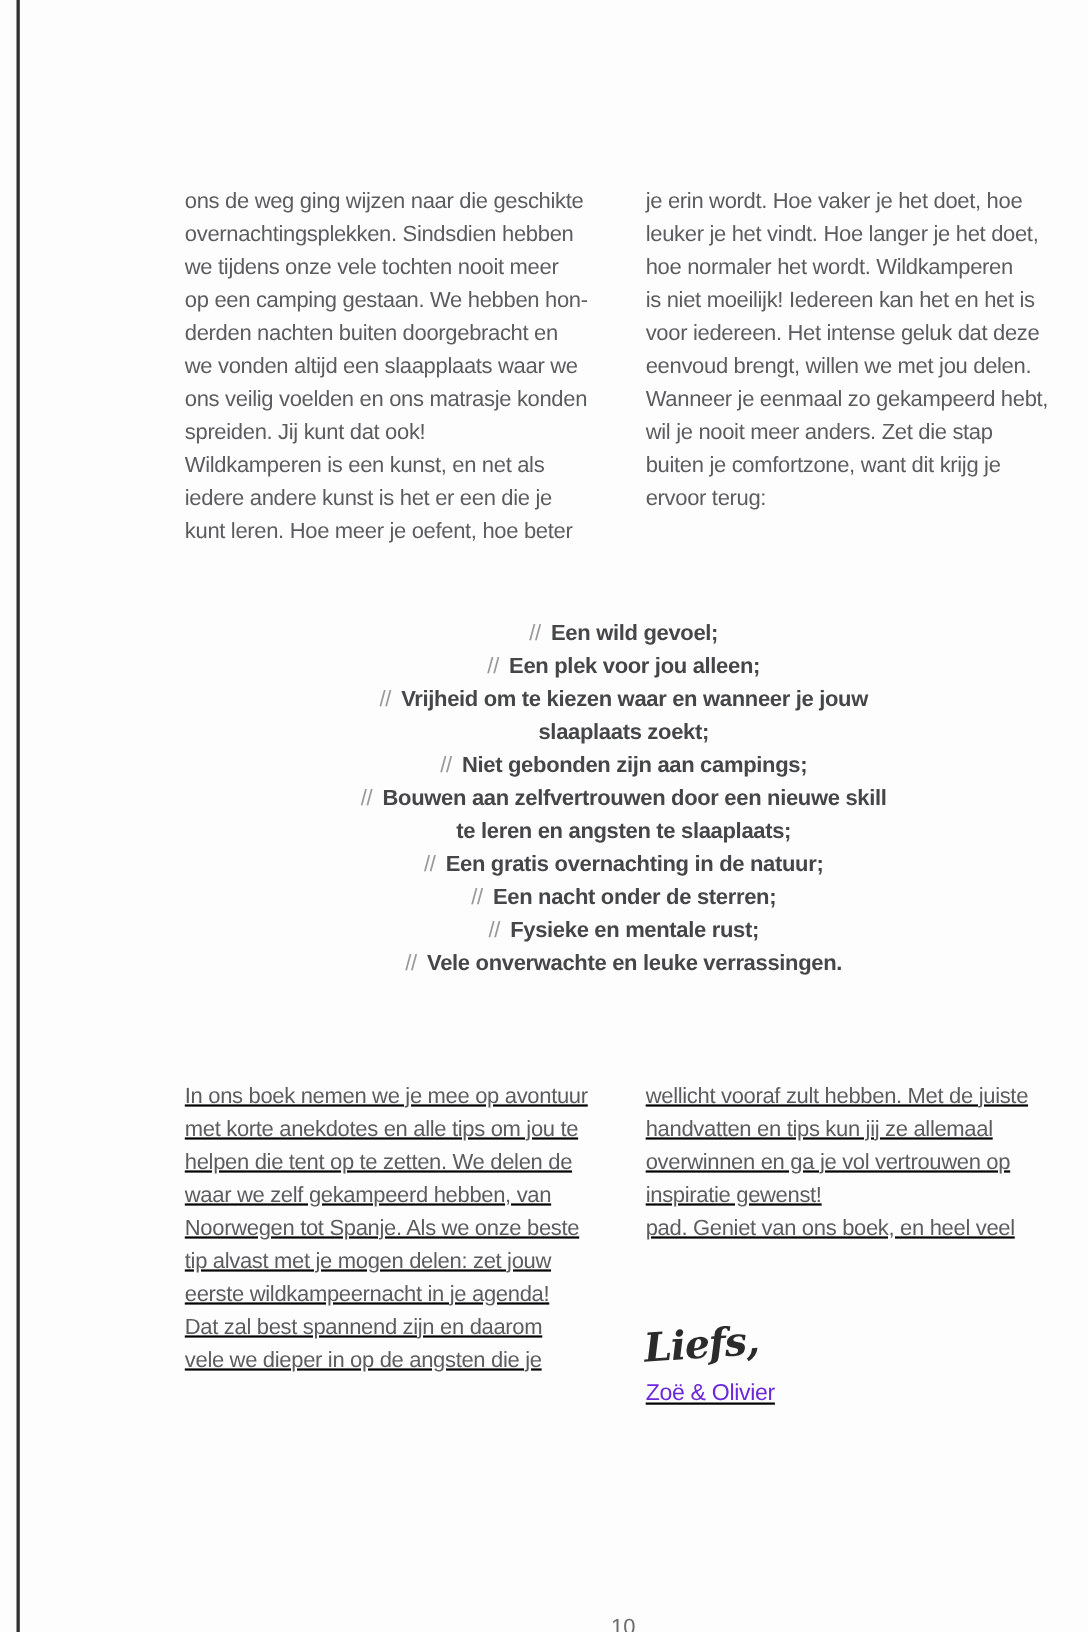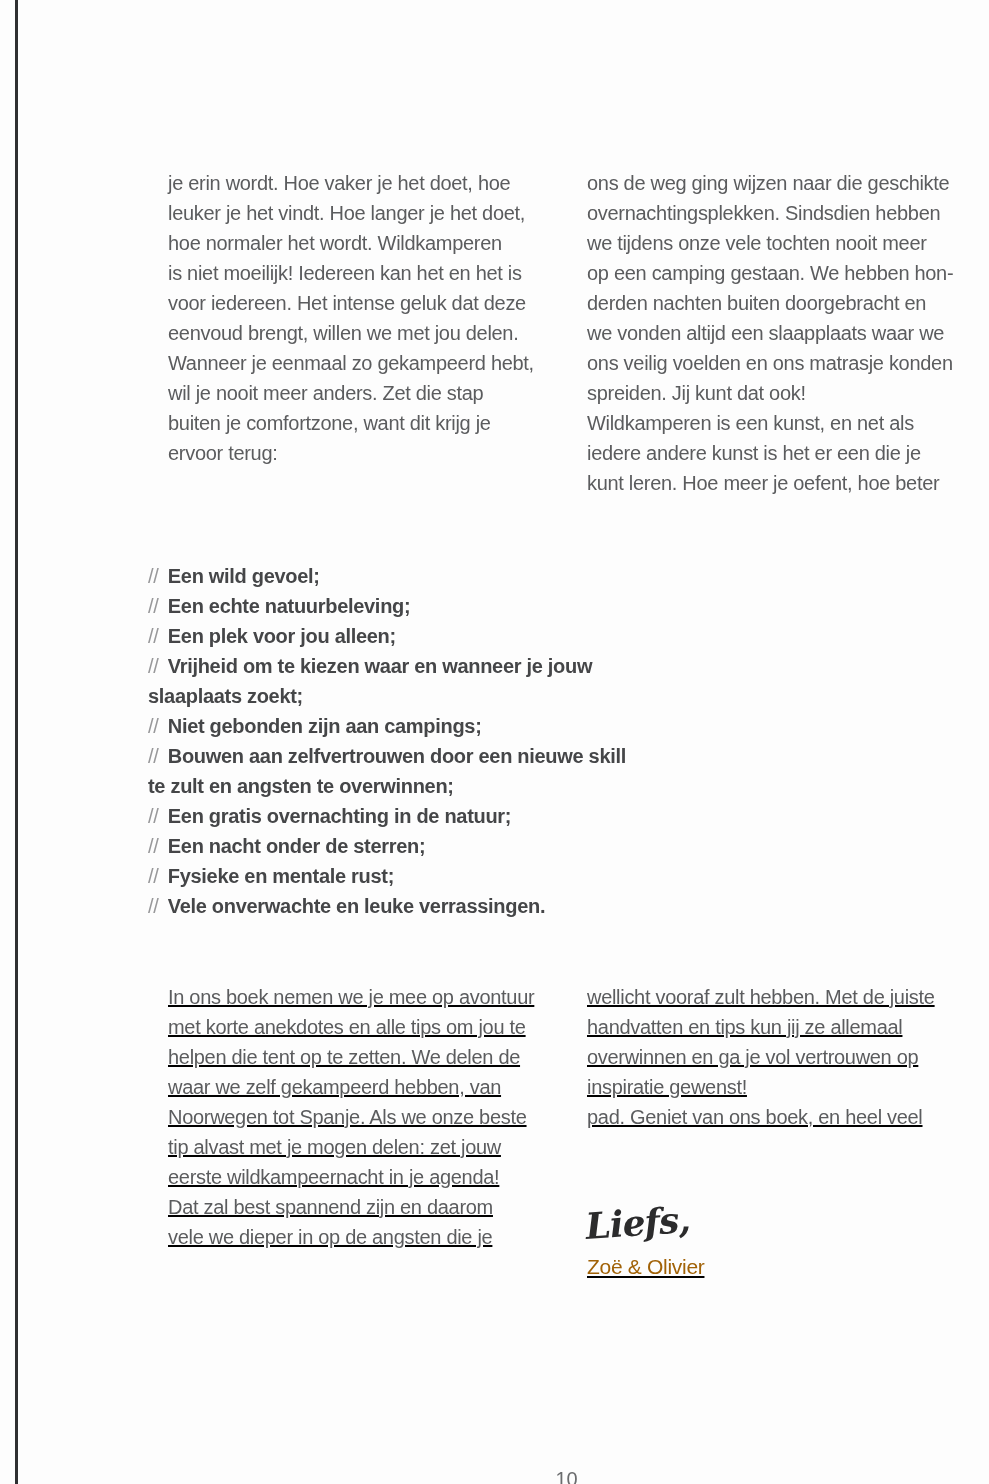--- a/index.html
+++ b/index.html
@@ -102,18 +102,6 @@
 
   <div class="columns intro-columns">
     <div class="col">
-        <div class="body-line">je erin wordt. Hoe vaker je het doet, hoe</div>
-        <div class="body-line">leuker je het vindt. Hoe langer je het doet,</div>
-        <div class="body-line">hoe normaler het wordt. Wildkamperen</div>
-        <div class="body-line">is niet moeilijk! Iedereen kan het en het is</div>
-        <div class="body-line">voor iedereen. Het intense geluk dat deze</div>
-        <div class="body-line">eenvoud brengt, willen we met jou delen.</div>
-        <div class="body-line">Wanneer je eenmaal zo gekampeerd hebt,</div>
-        <div class="body-line">wil je nooit meer anders. Zet die stap</div>
-        <div class="body-line">buiten je comfortzone, want dit krijg je</div>
-        <div class="body-line">ervoor terug:</div>
-      </div>
-    <div class="col">
         <div class="body-line">ons de weg ging wijzen naar die geschikte</div>
         <div class="body-line">overnachtingsplekken. Sindsdien hebben</div>
         <div class="body-line">we tijdens onze vele tochten nooit meer</div>
@@ -125,6 +113,18 @@
         <div class="body-line">Wildkamperen is een kunst, en net als</div>
         <div class="body-line">iedere andere kunst is het er een die je</div>
         <div class="body-line">kunt leren. Hoe meer je oefent, hoe beter</div>
+      </div>
+    <div class="col">
+        <div class="body-line">je erin wordt. Hoe vaker je het doet, hoe</div>
+        <div class="body-line">leuker je het vindt. Hoe langer je het doet,</div>
+        <div class="body-line">hoe normaler het wordt. Wildkamperen</div>
+        <div class="body-line">is niet moeilijk! Iedereen kan het en het is</div>
+        <div class="body-line">voor iedereen. Het intense geluk dat deze</div>
+        <div class="body-line">eenvoud brengt, willen we met jou delen.</div>
+        <div class="body-line">Wanneer je eenmaal zo gekampeerd hebt,</div>
+        <div class="body-line">wil je nooit meer anders. Zet die stap</div>
+        <div class="body-line">buiten je comfortzone, want dit krijg je</div>
+        <div class="body-line">ervoor terug:</div>
       </div>
   </div>
 

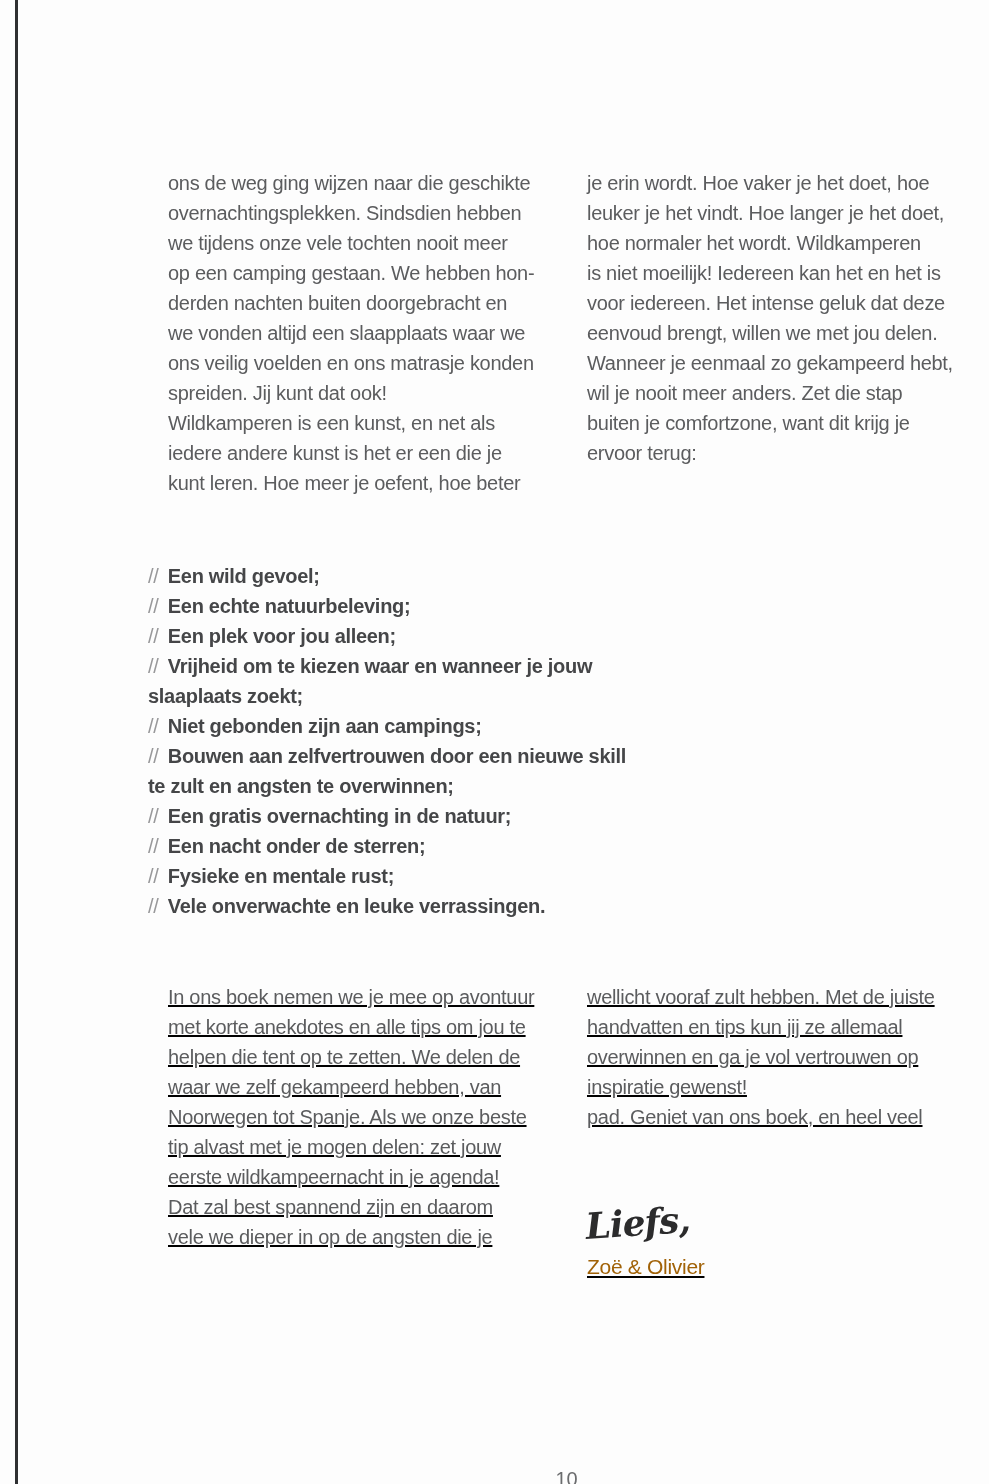--- a/index.html
+++ b/index.html
@@ -46,7 +46,7 @@
     top: 561px;
     left: 148px;
     width: 838px;
-    text-align: left;
+    text-align: center;
   }
   .benefit-line {
     font-size: 20px;

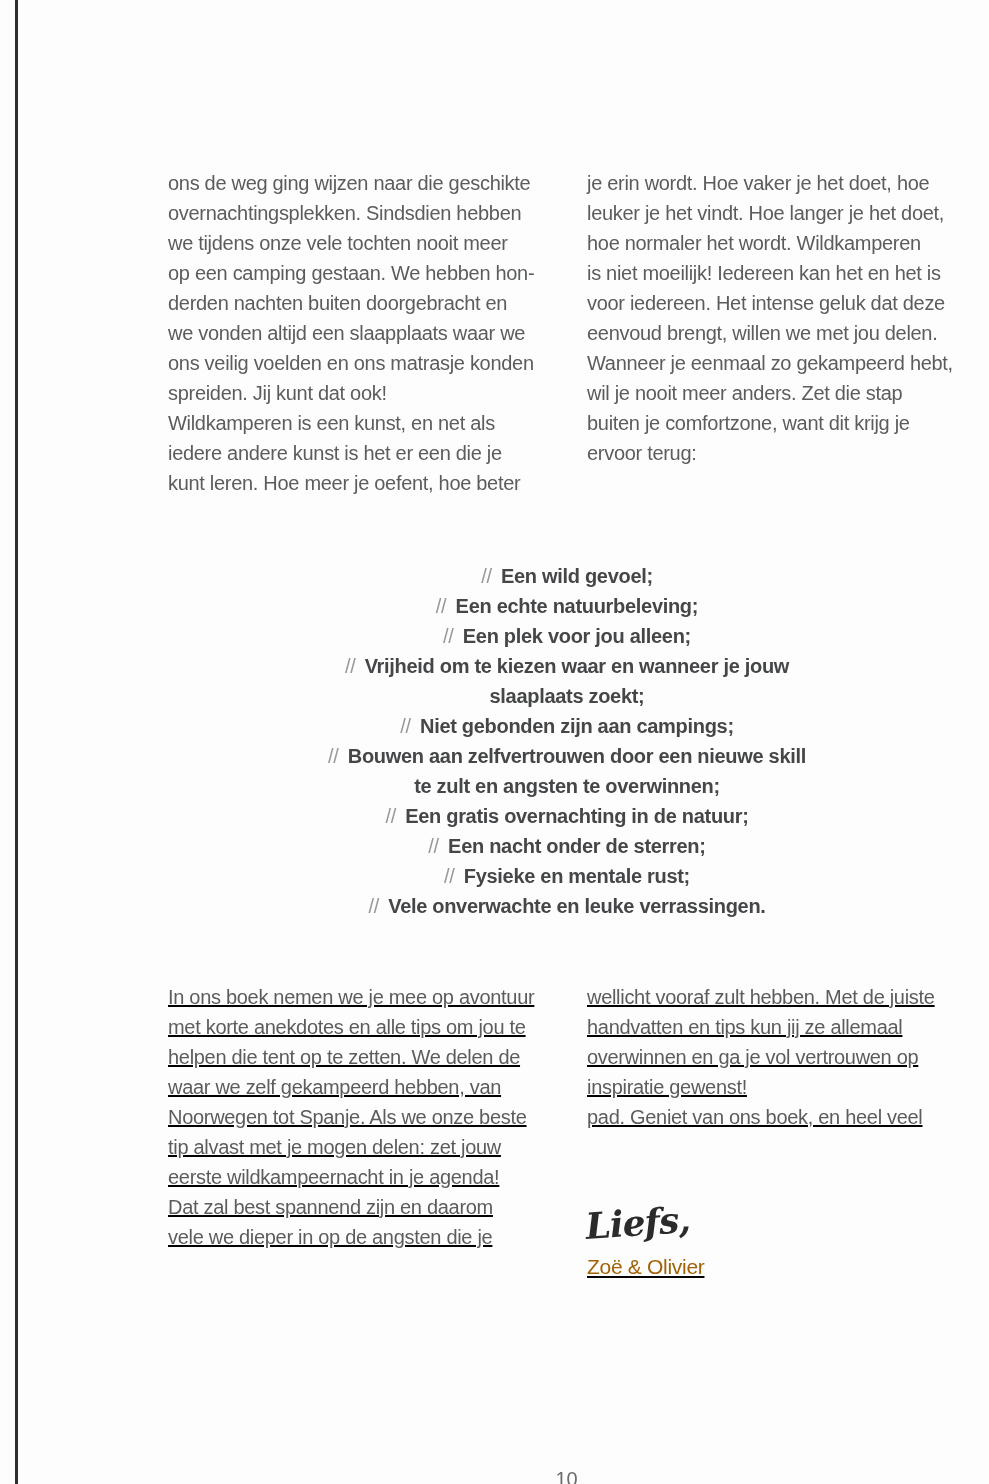--- a/index.html
+++ b/index.html
@@ -130,7 +130,6 @@
 
   <div class="benefits">
       <div class="benefit-line"><span class="slash">//</span> Een wild gevoel;</div>
-      <div class="benefit-line"><span class="slash">//</span> Een echte natuurbeleving;</div>
       <div class="benefit-line"><span class="slash">//</span> Een plek voor jou alleen;</div>
       <div class="benefit-line"><span class="slash">//</span> Vrijheid om te kiezen waar en wanneer je jouw</div>
       <div class="benefit-line">slaaplaats zoekt;</div>

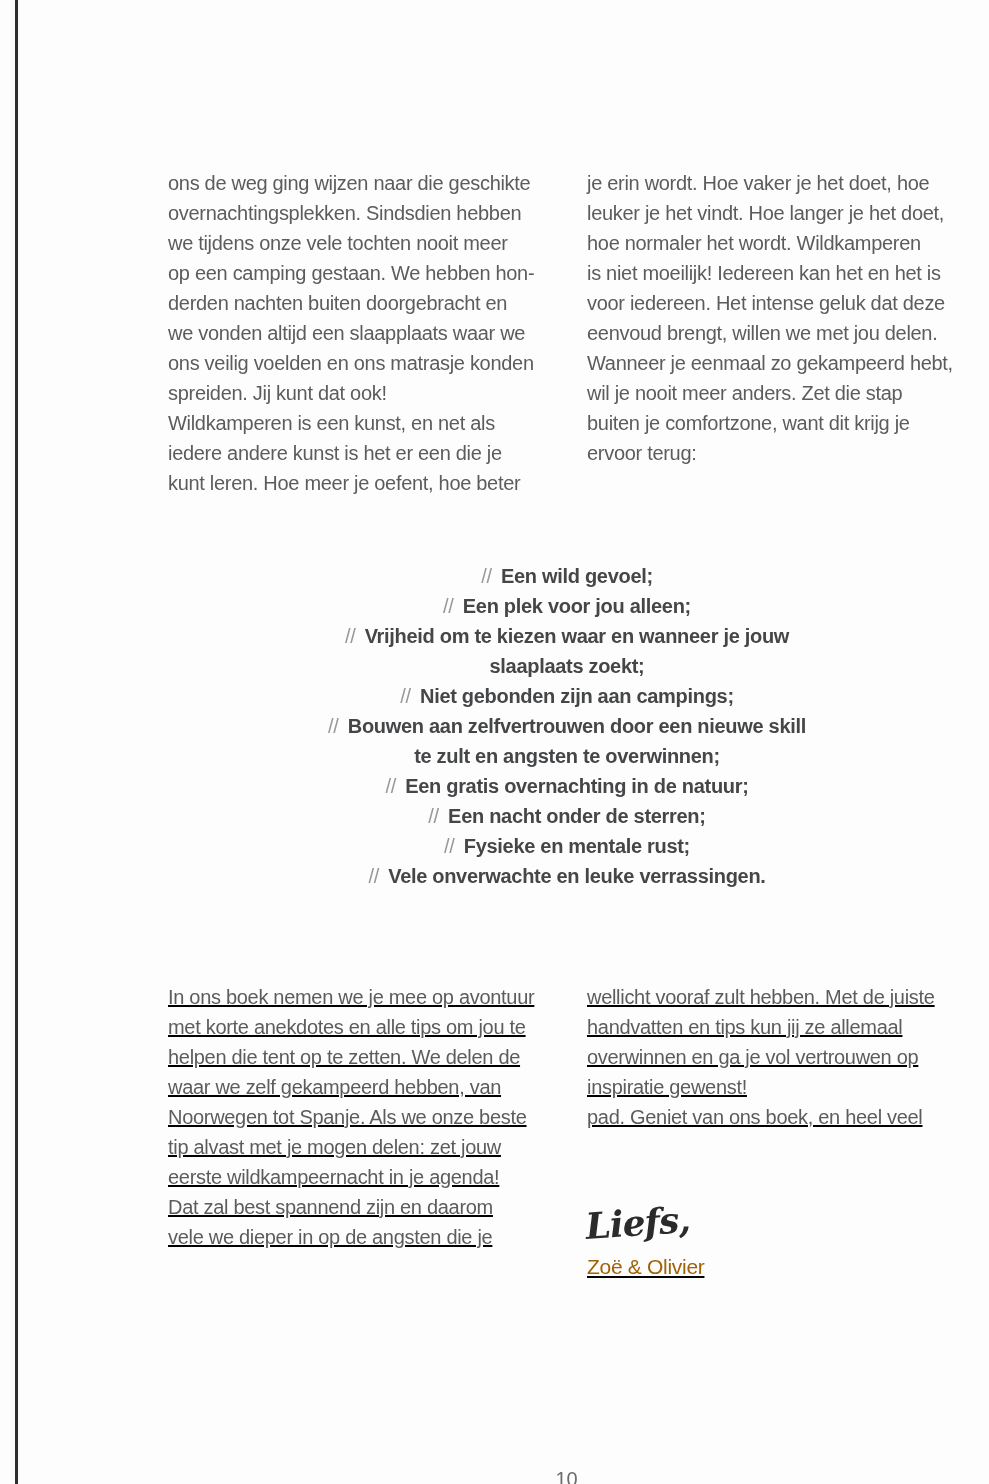--- a/index.html
+++ b/index.html
@@ -135,7 +135,7 @@
       <div class="benefit-line">slaaplaats zoekt;</div>
       <div class="benefit-line"><span class="slash">//</span> Niet gebonden zijn aan campings;</div>
       <div class="benefit-line"><span class="slash">//</span> Bouwen aan zelfvertrouwen door een nieuwe skill</div>
-      <div class="benefit-line">te zult en angsten te overwinnen;</div>
+      <div class="benefit-line">te leren en angsten te slaaplaats;</div>
       <div class="benefit-line"><span class="slash">//</span> Een gratis overnachting in de natuur;</div>
       <div class="benefit-line"><span class="slash">//</span> Een nacht onder de sterren;</div>
       <div class="benefit-line"><span class="slash">//</span> Fysieke en mentale rust;</div>

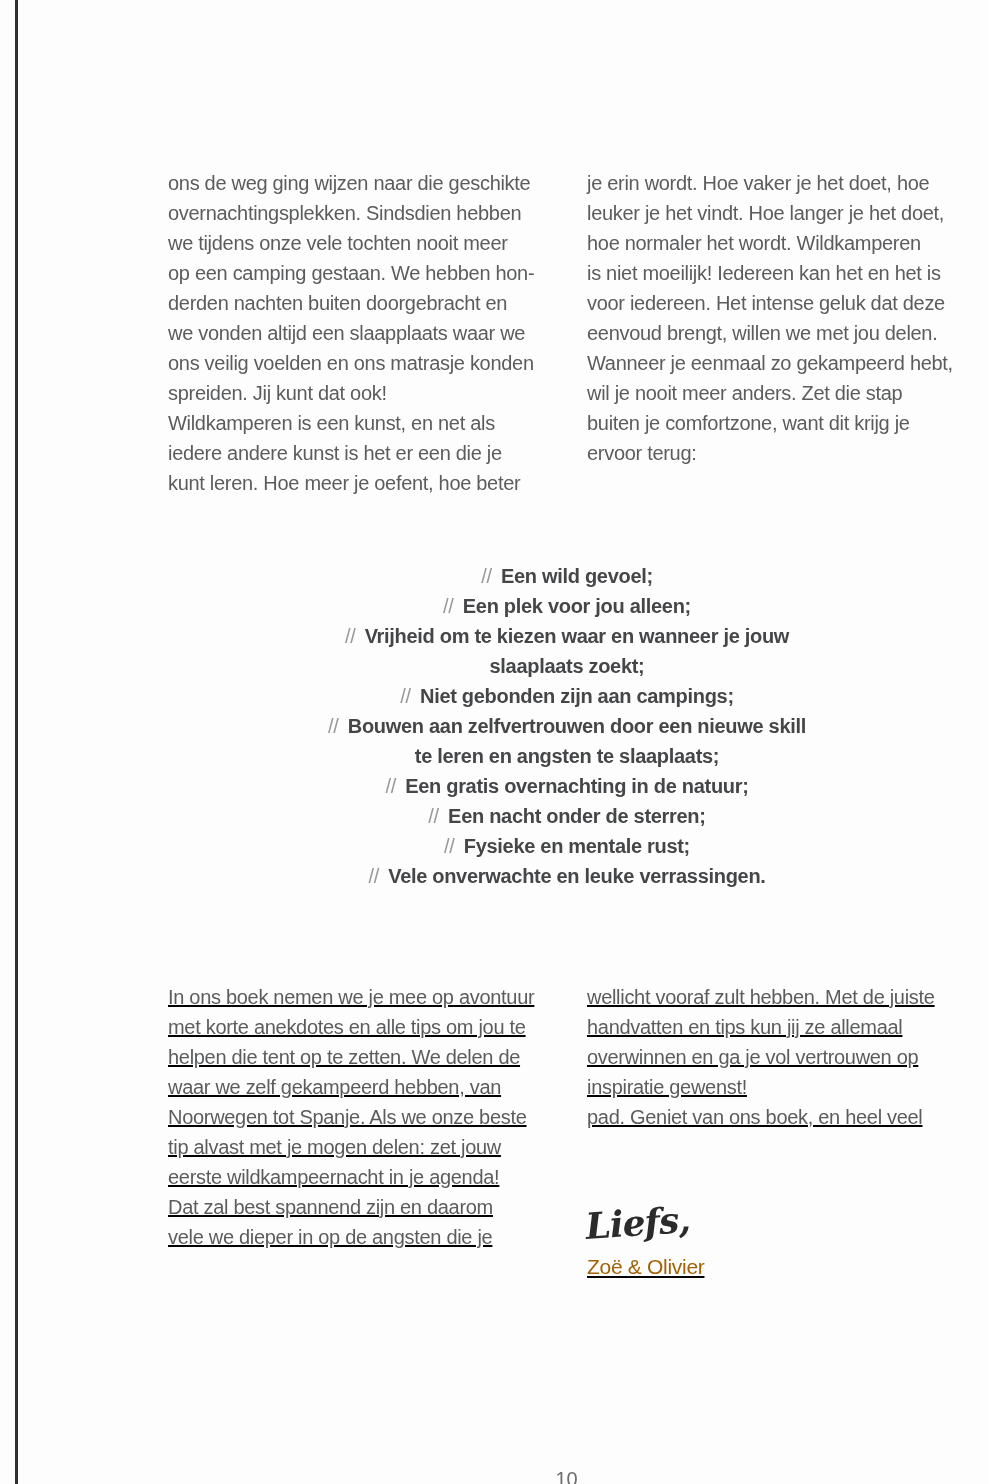--- a/index.html
+++ b/index.html
@@ -80,7 +80,7 @@
     font-size: 21px;
     line-height: 30px;
     letter-spacing: -0.3px;
-    color: #a16207;
+    color: #6d28d9;
     margin-top: 6px;
   }
   .page-number {

